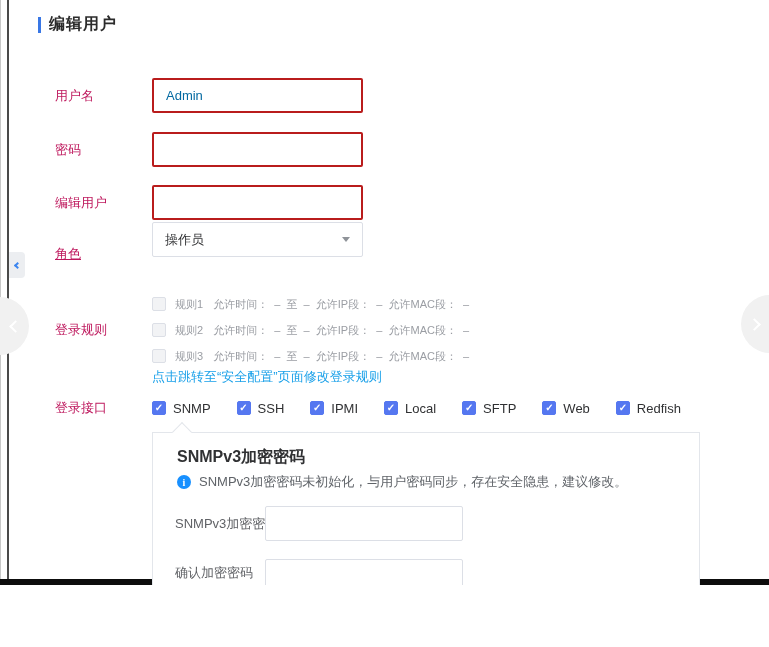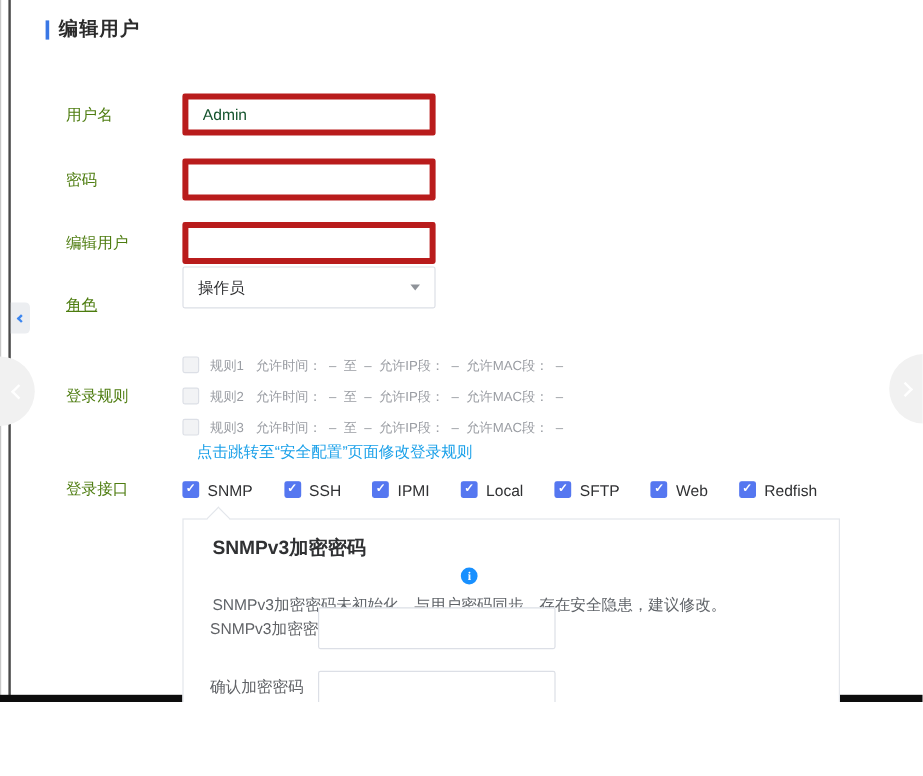--- a/index.html
+++ b/index.html
@@ -20,7 +20,7 @@
   .title-accent{width:3px;height:16px;background:var(--title-bar-blue);}
   .title-text{font-size:16px;font-weight:bold;color:#2b2b2b;letter-spacing:1px;}
 
-  .form-label{position:absolute;left:55px;font-size:13px;color:#4d7c0f;}
+  .form-label{position:absolute;left:55px;font-size:13px;color:#be185d;}
   .text-input{position:absolute;left:152px;width:211px;height:35px;border:5px solid #b91c1c;
     border-radius:2px;padding:0 12px;font-size:13px;color:#14532d;outline:none;background:#fff;
     font-family:"Liberation Sans",sans-serif;}

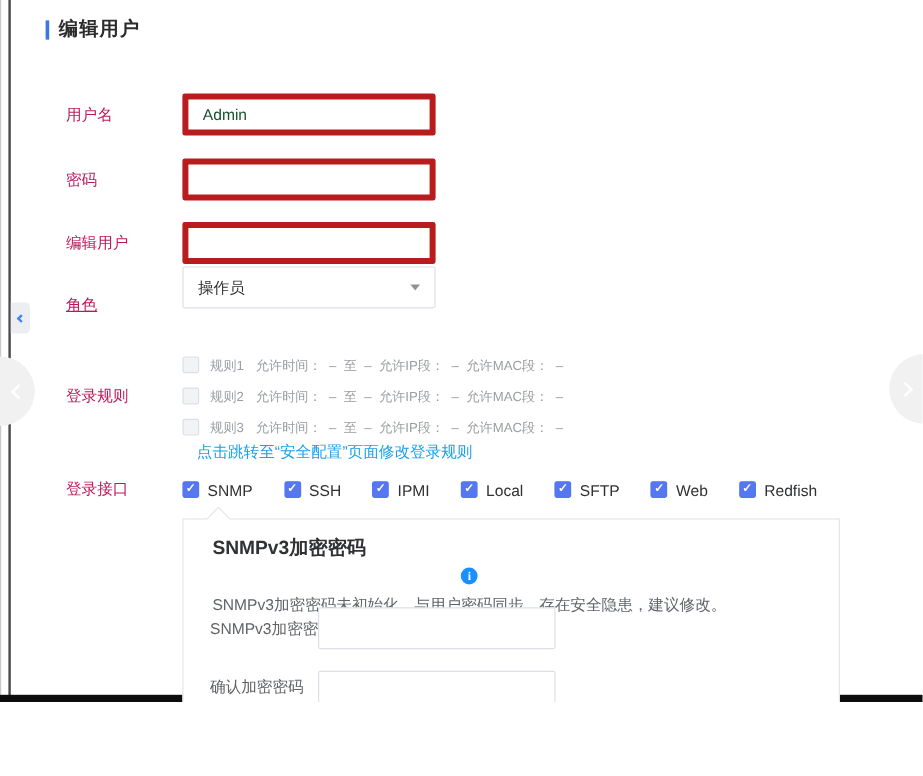--- a/index.html
+++ b/index.html
@@ -21,8 +21,8 @@
   .title-text{font-size:16px;font-weight:bold;color:#2b2b2b;letter-spacing:1px;}
 
   .form-label{position:absolute;left:55px;font-size:13px;color:#be185d;}
-  .text-input{position:absolute;left:152px;width:211px;height:35px;border:5px solid #b91c1c;
-    border-radius:2px;padding:0 12px;font-size:13px;color:#14532d;outline:none;background:#fff;
+  .text-input{position:absolute;left:152px;width:211px;height:35px;border:2px solid #b91c1c;
+    border-radius:2px;padding:0 12px;font-size:13px;color:#0369a1;outline:none;background:#fff;
     font-family:"Liberation Sans",sans-serif;}
 
   .select{position:absolute;left:152px;width:211px;height:35px;border:1px solid #dcdfe6;border-radius:2px;

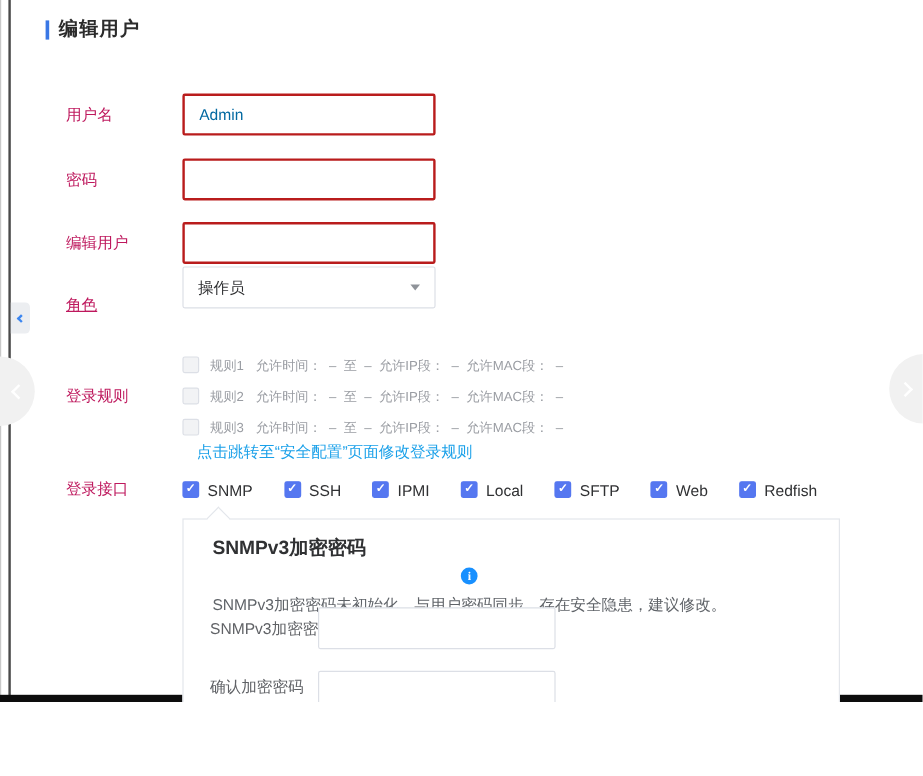--- a/index.html
+++ b/index.html
@@ -40,7 +40,7 @@
   .rule-name{margin:0 10px 0 9px;}
   .rule-detail{white-space:pre;}
 
-  .rules-link{position:absolute;left:164px;top:368px;font-size:13px;color:var(--link-blue);cursor:pointer;}
+  .rules-link{position:absolute;left:152px;top:368px;font-size:13px;color:var(--link-blue);cursor:pointer;}
 
   .ifaces{position:absolute;left:152px;top:399px;display:flex;align-items:center;gap:26px;height:18px;}
   .iface-item{display:flex;align-items:center;gap:7px;}

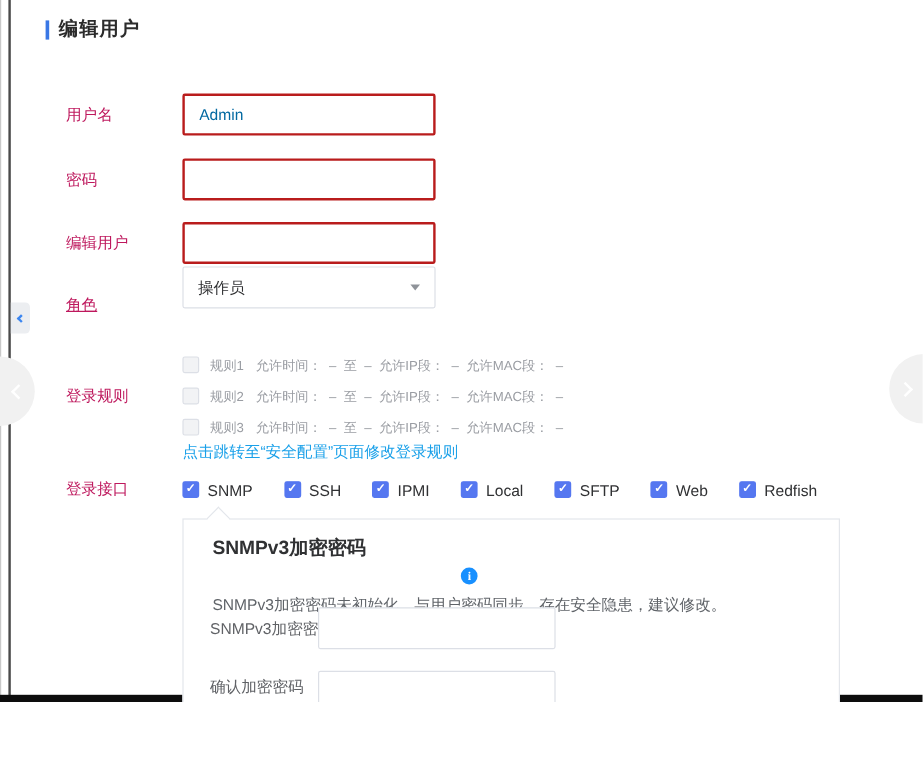--- a/index.html
+++ b/index.html
@@ -52,7 +52,7 @@
     border-left:1px solid #e3e6eb;border-top:1px solid #e3e6eb;transform:rotate(45deg);}
   .panel-title{position:absolute;left:24px;top:14px;font-size:16px;font-weight:600;color:#303133;}
   .panel-info{position:absolute;left:24px;top:40px;display:flex;align-items:center;gap:8px;
-    font-size:13px;color:#5f6368;flex-direction:column;}
+    font-size:13px;color:#5f6368;}
   .info-icon{width:14px;height:14px;border-radius:50%;background:var(--info-blue);color:#fff;
     display:inline-flex;align-items:center;justify-content:center;flex:0 0 auto;}
   .info-icon::after{content:"i";font-size:10px;font-weight:bold;font-family:"Liberation Serif",serif;}

